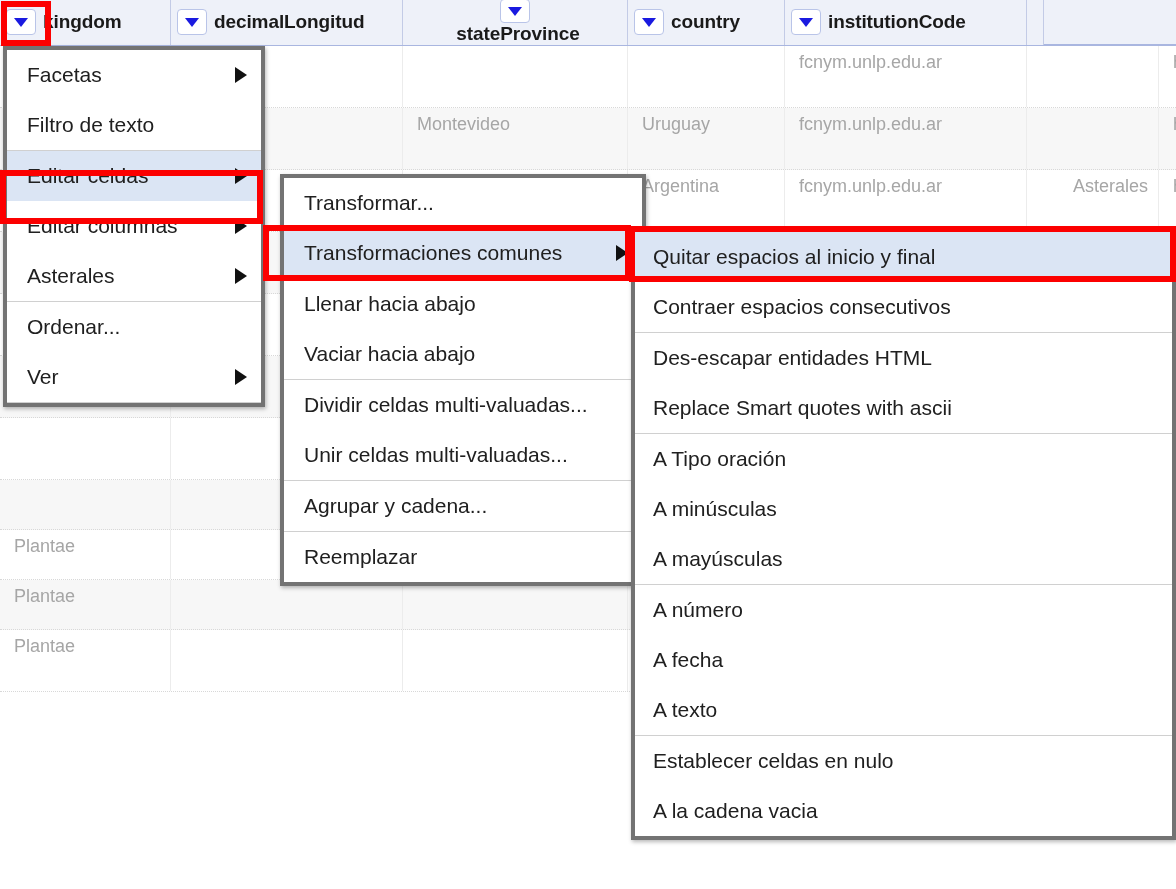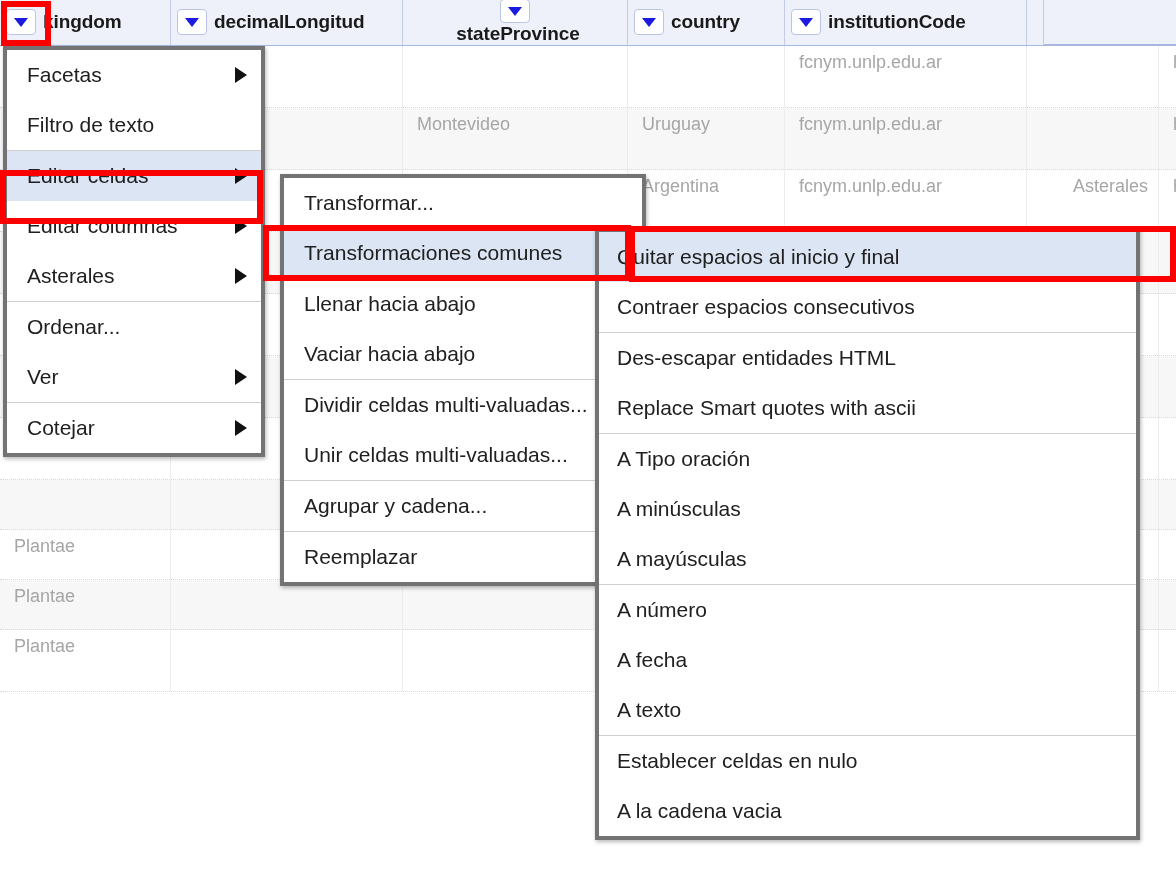--- a/index.html
+++ b/index.html
@@ -158,7 +158,7 @@
 
   
   #menu3 {
-    left: 595px;
+    left: 631px;
     top: 228px;
     width: 545px;
     z-index: 60;

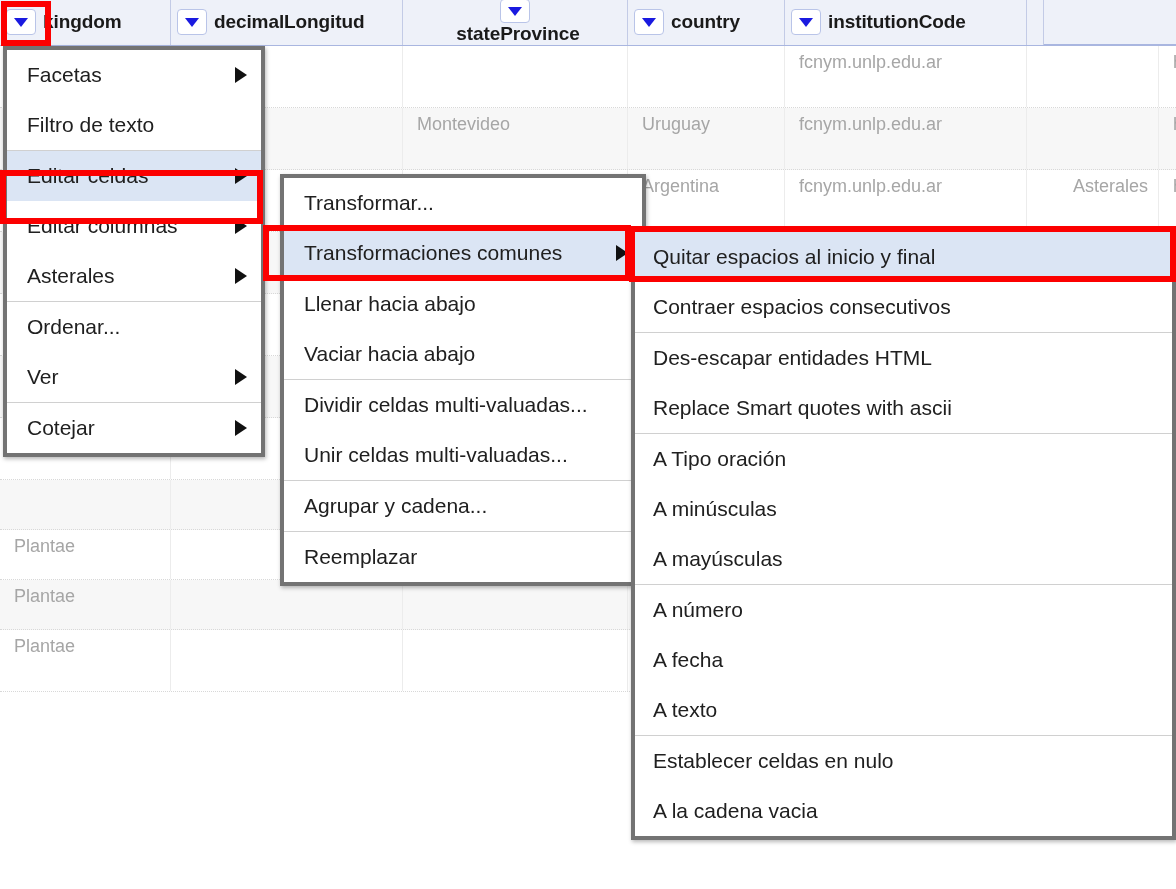--- a/index.html
+++ b/index.html
@@ -352,10 +352,6 @@
       <div class="arrow-right"></div>
     </div>
     <div class="menu-sep"></div>
-    <div class="menu-item">
-      <span class="label">Cotejar</span>
-      <div class="arrow-right"></div>
-    </div>
   </div>
 
 <div class="menu" id="menu2">

